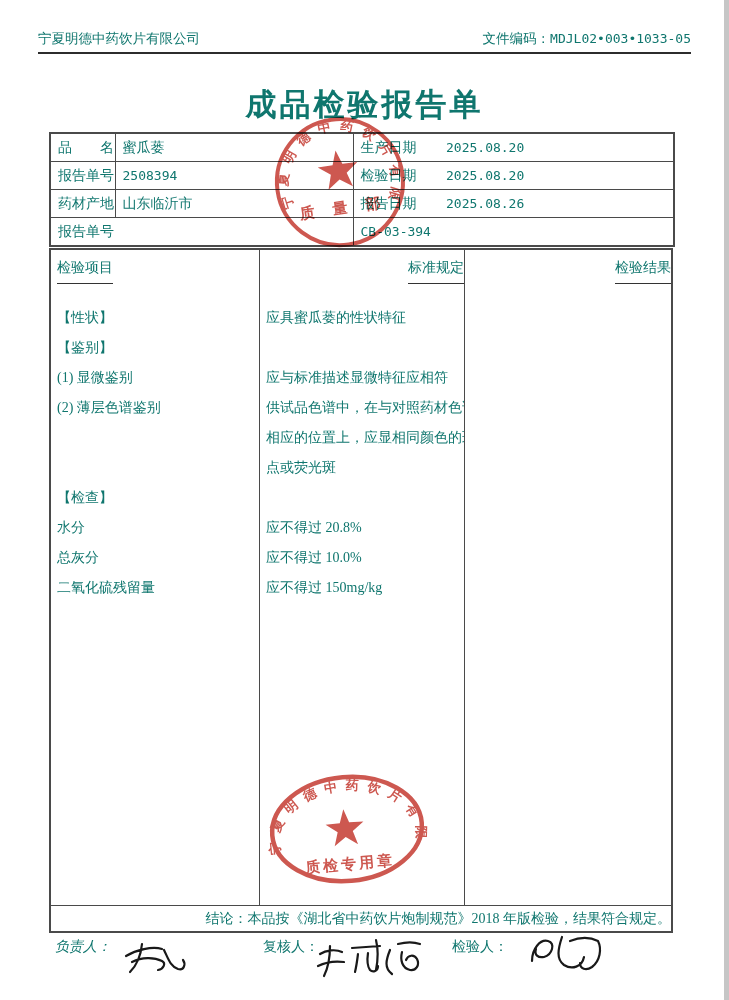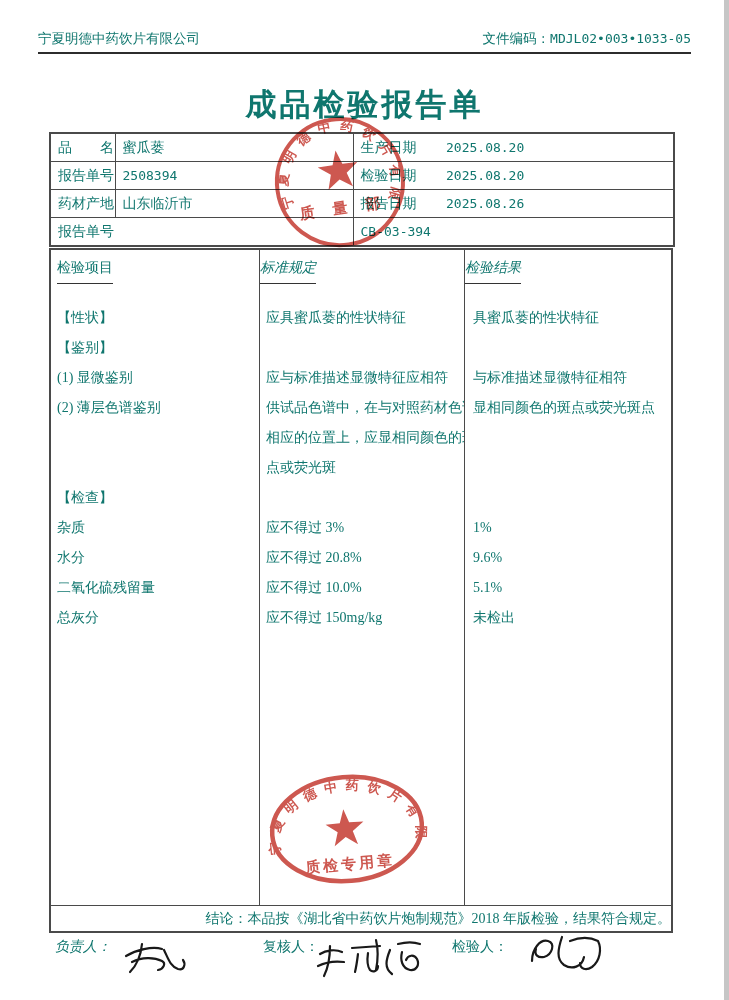--- a/index.html
+++ b/index.html
@@ -34,7 +34,7 @@
   .t2col:last-child{border-right:none;}
   .t2head{height:46px;padding-top:9px;box-sizing:border-box;}
   .t2head.left{padding-left:6px;text-align:left;}
-  .t2head.center{text-align:left;font-style:italic;}
+  .t2head.center{text-align:right;}
   .hul{border-bottom:1px solid #333;padding-bottom:8px;}
   .lines{margin-top:7px;}
   .lnrow{height:30px;display:flex;align-items:center;white-space:nowrap;}

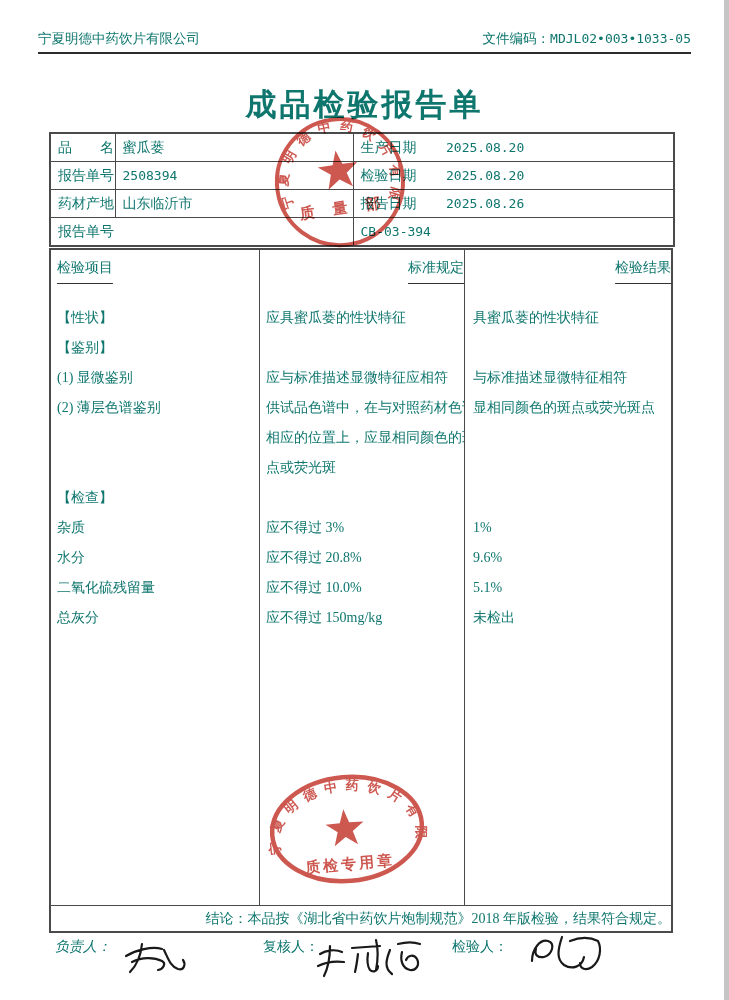--- a/index.html
+++ b/index.html
@@ -144,19 +144,6 @@
       </div>
       <div class="t2col c3">
         <div class="t2head center"><span class="hul">检验结果</span></div>
-        <div class="lines">
-          <div class="lnrow">具蜜瓜蒌的性状特征</div>
-          <div class="lnrow"></div>
-          <div class="lnrow">与标准描述显微特征相符</div>
-          <div class="lnrow">显相同颜色的斑点或荧光斑点</div>
-          <div class="lnrow"></div>
-          <div class="lnrow"></div>
-          <div class="lnrow"></div>
-          <div class="lnrow">1%</div>
-          <div class="lnrow">9.6%</div>
-          <div class="lnrow">5.1%</div>
-          <div class="lnrow">未检出</div>
-        </div>
       </div>
     </div>
     <div class="t2-conclusion">结论：本品按《湖北省中药饮片炮制规范》2018 年版检验，结果符合规定。</div>

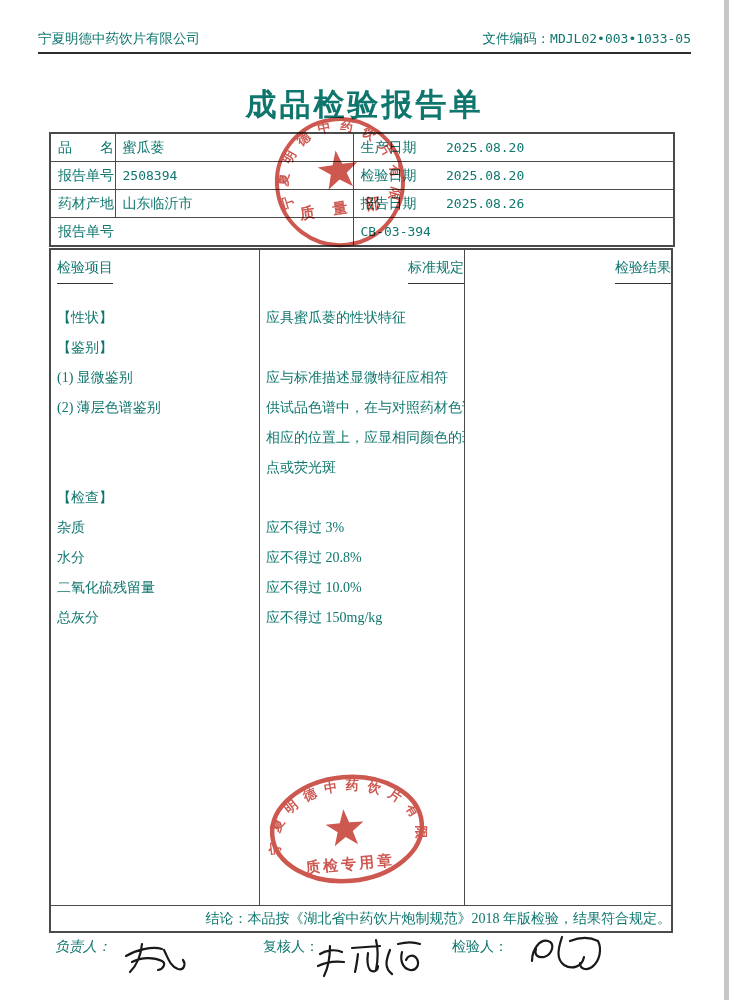--- a/index.html
+++ b/index.html
@@ -120,7 +120,6 @@
           <div class="lnrow"></div>
           <div class="lnrow"></div>
           <div class="lnrow">【检查】</div>
-          <div class="lnrow">杂质</div>
           <div class="lnrow">水分</div>
           <div class="lnrow">二氧化硫残留量</div>
           <div class="lnrow">总灰分</div>

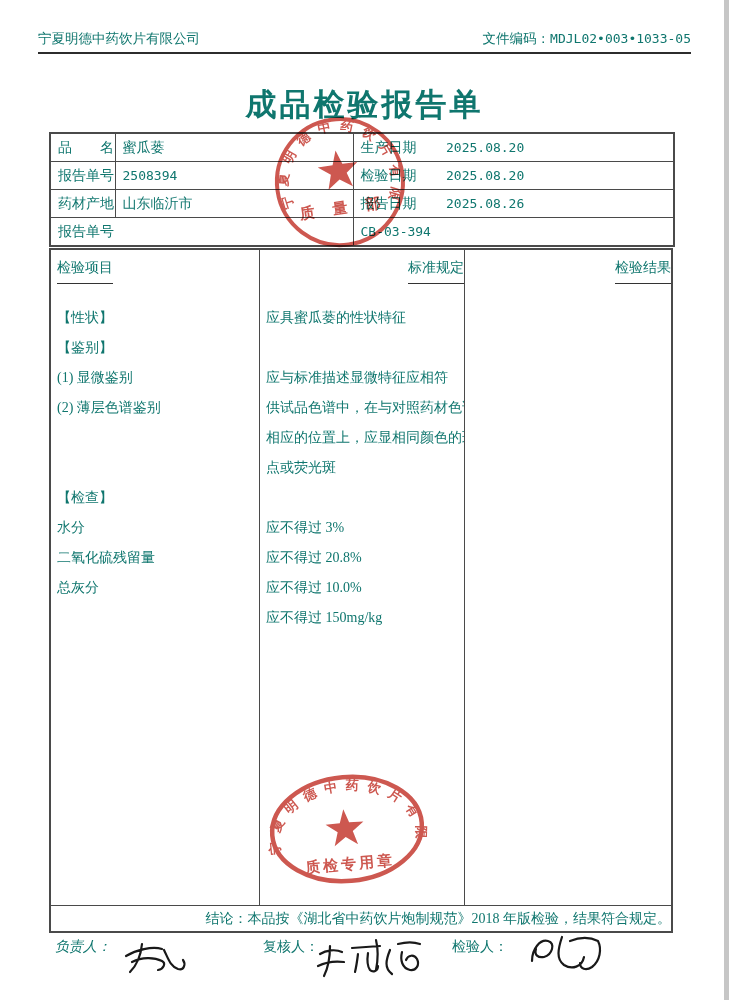--- a/index.html
+++ b/index.html
@@ -135,7 +135,6 @@
           <div class="lnrow">相应的位置上，应显相同颜色的斑</div>
           <div class="lnrow">点或荧光斑</div>
           <div class="lnrow"></div>
-          <div class="lnrow">应不得过 3%</div>
           <div class="lnrow">应不得过 20.8%</div>
           <div class="lnrow">应不得过 10.0%</div>
           <div class="lnrow">应不得过 150mg/kg</div>

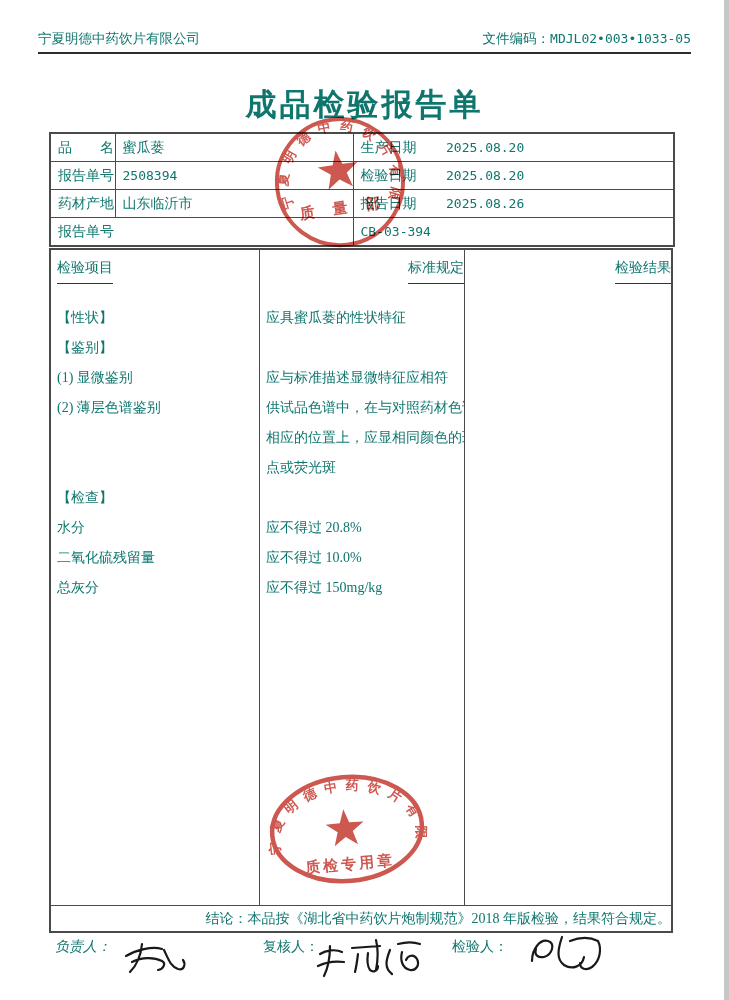--- a/index.html
+++ b/index.html
@@ -121,8 +121,8 @@
           <div class="lnrow"></div>
           <div class="lnrow">【检查】</div>
           <div class="lnrow">水分</div>
+          <div class="lnrow">总灰分</div>
           <div class="lnrow">二氧化硫残留量</div>
-          <div class="lnrow">总灰分</div>
         </div>
       </div>
       <div class="t2col c2">

